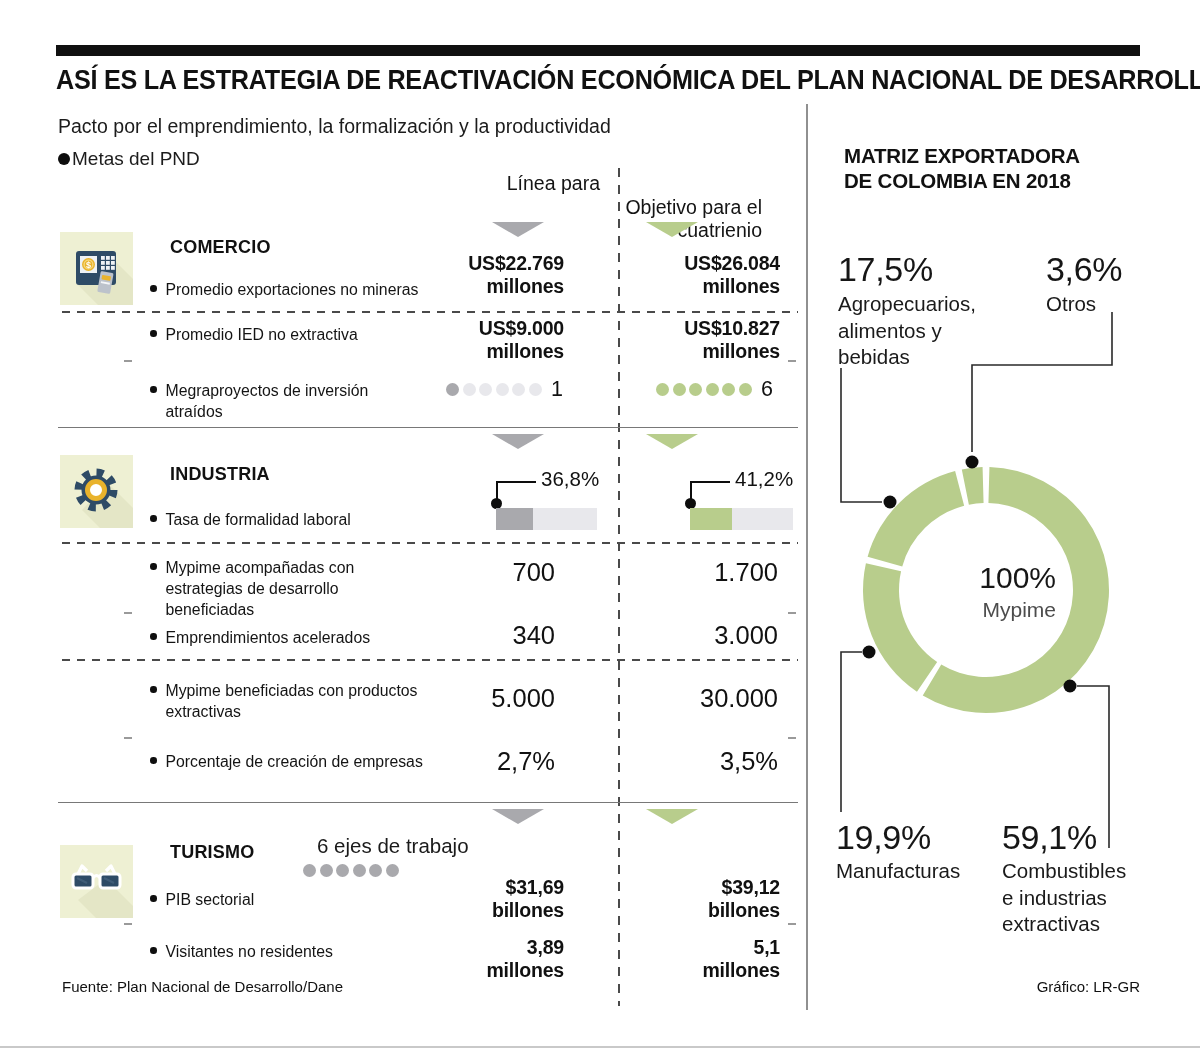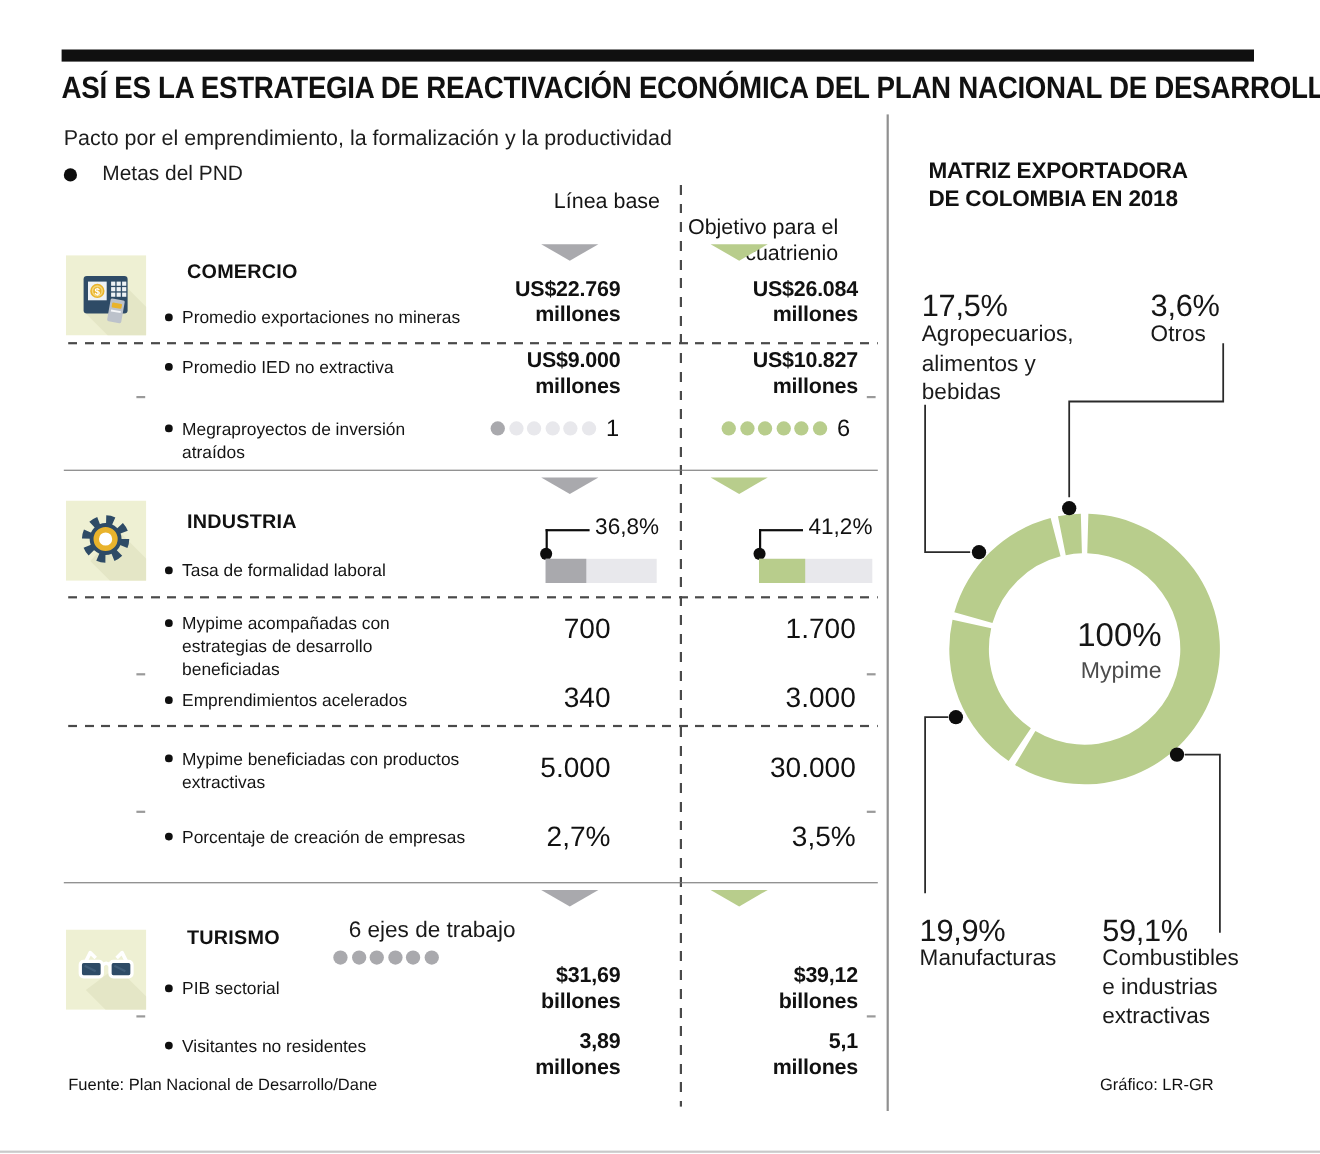--- a/index.html
+++ b/index.html
@@ -22,7 +22,7 @@
   .top-bar{position:absolute;left:56px;top:45px;width:1084px;height:11px;background:#101010;}
   .main-title{position:absolute;left:56px;top:64px;font-size:28px;font-weight:700;letter-spacing:-0.3px;white-space:nowrap;transform:scaleX(.9);transform-origin:left center;color:#111;}
   .subtitle{position:absolute;left:58px;top:115px;font-size:19.5px;color:#1c1c1c;}
-  .legend{position:absolute;left:58px;top:148px;display:flex;align-items:center;gap:23px;font-size:19px;color:#1c1c1c;}
+  .legend{position:absolute;left:58px;top:148px;display:flex;align-items:center;gap:2px;font-size:19px;color:#1c1c1c;}
   .legend .dot{width:12px;height:12px;border-radius:50%;background:#0d0d0d;}
 
   .colh{position:absolute;font-size:19.5px;color:#141414;line-height:22.5px;}

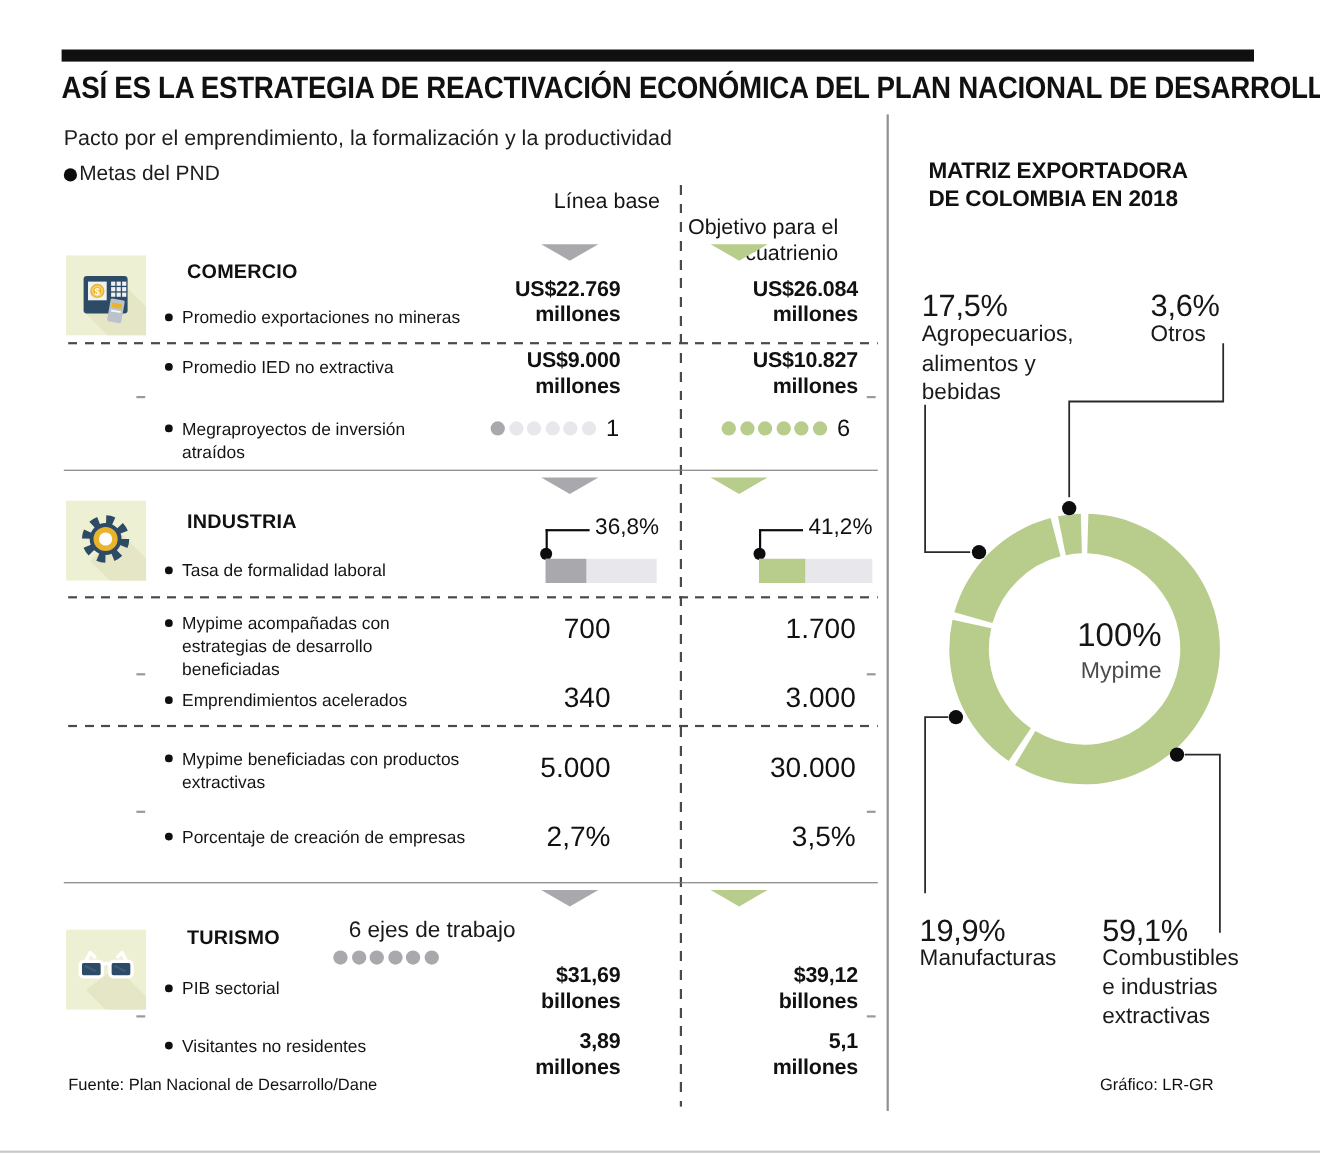--- a/index.html
+++ b/index.html
@@ -93,7 +93,7 @@
   <span class="dot"></span>
   <span>Metas del PND</span>
 </div>
-<div class="colh c1">Línea base</div>
+<div class="colh c1">Línea para</div>
 <div class="colh c2">Objetivo para el cuatrienio</div>
 
 <div class="dashv"></div>

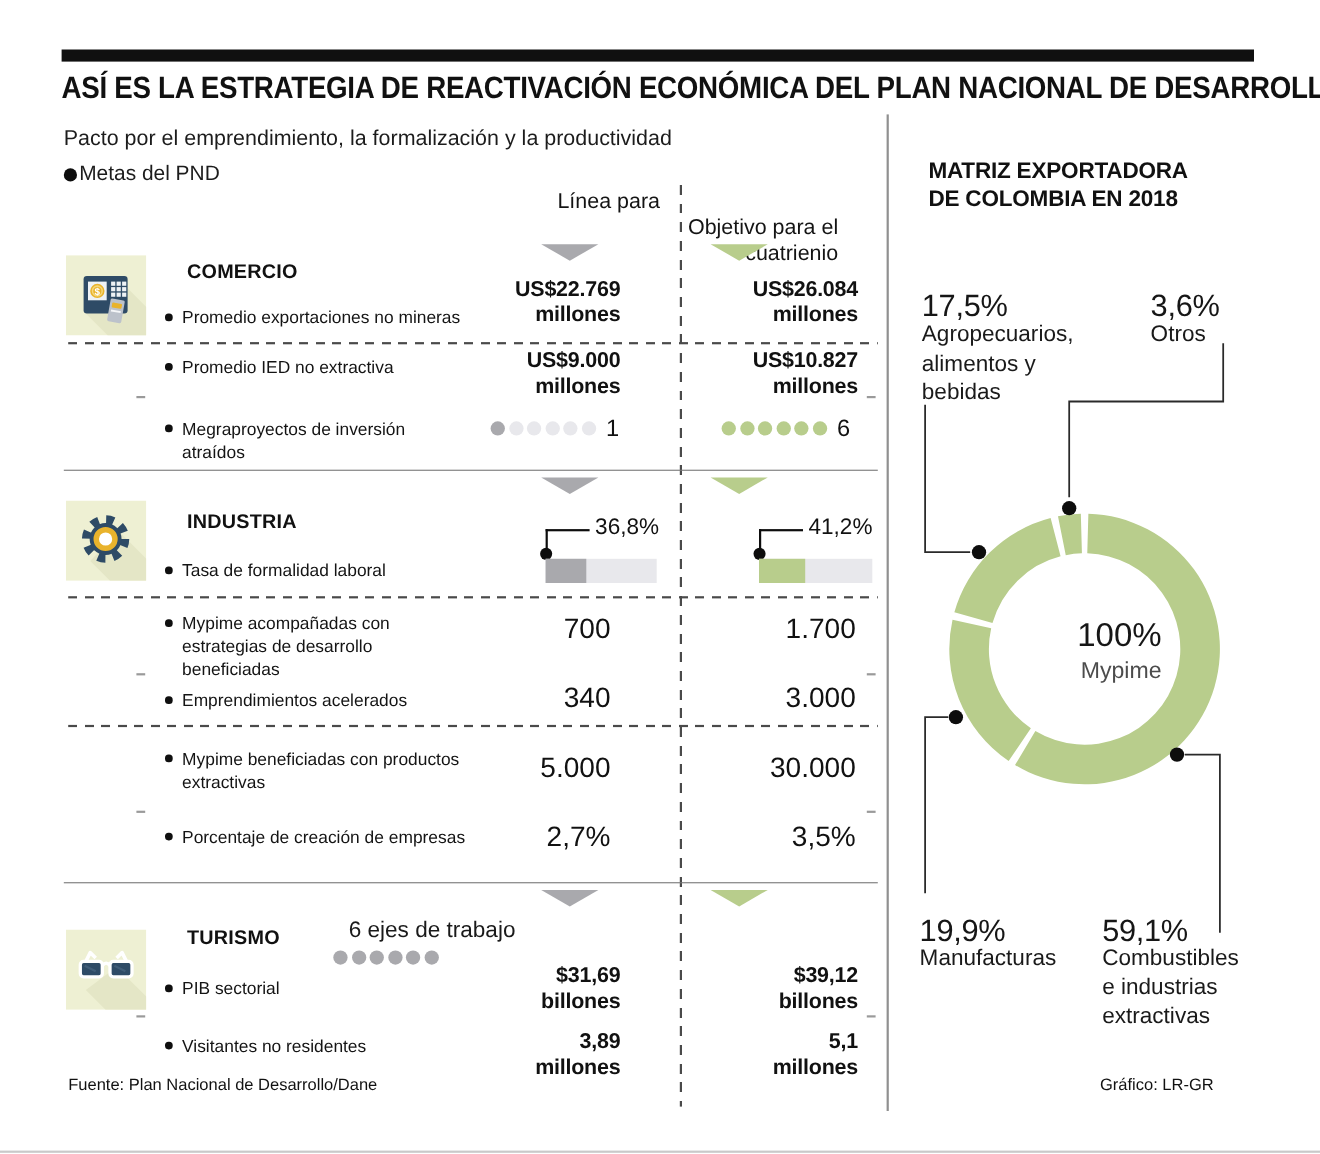--- a/index.html
+++ b/index.html
@@ -74,7 +74,7 @@
 
   
   .rp-title{position:absolute;left:844px;top:144px;width:260px;font-size:20.5px;font-weight:700;line-height:24.5px;letter-spacing:-0.2px;color:#111;}
-  .pct{position:absolute;font-size:28px;letter-spacing:-0.3px;color:#161616;margin-top:12px;}
+  .pct{position:absolute;font-size:34px;letter-spacing:-0.3px;color:#161616;}
   .pctlabel{position:absolute;font-size:20.5px;line-height:26.5px;color:#1a1a1a;}
   .donut-svg{position:absolute;left:806px;top:100px;width:394px;height:910px;}
   .donut-center{position:absolute;left:916px;top:561px;width:140px;text-align:right;color:#161616;}

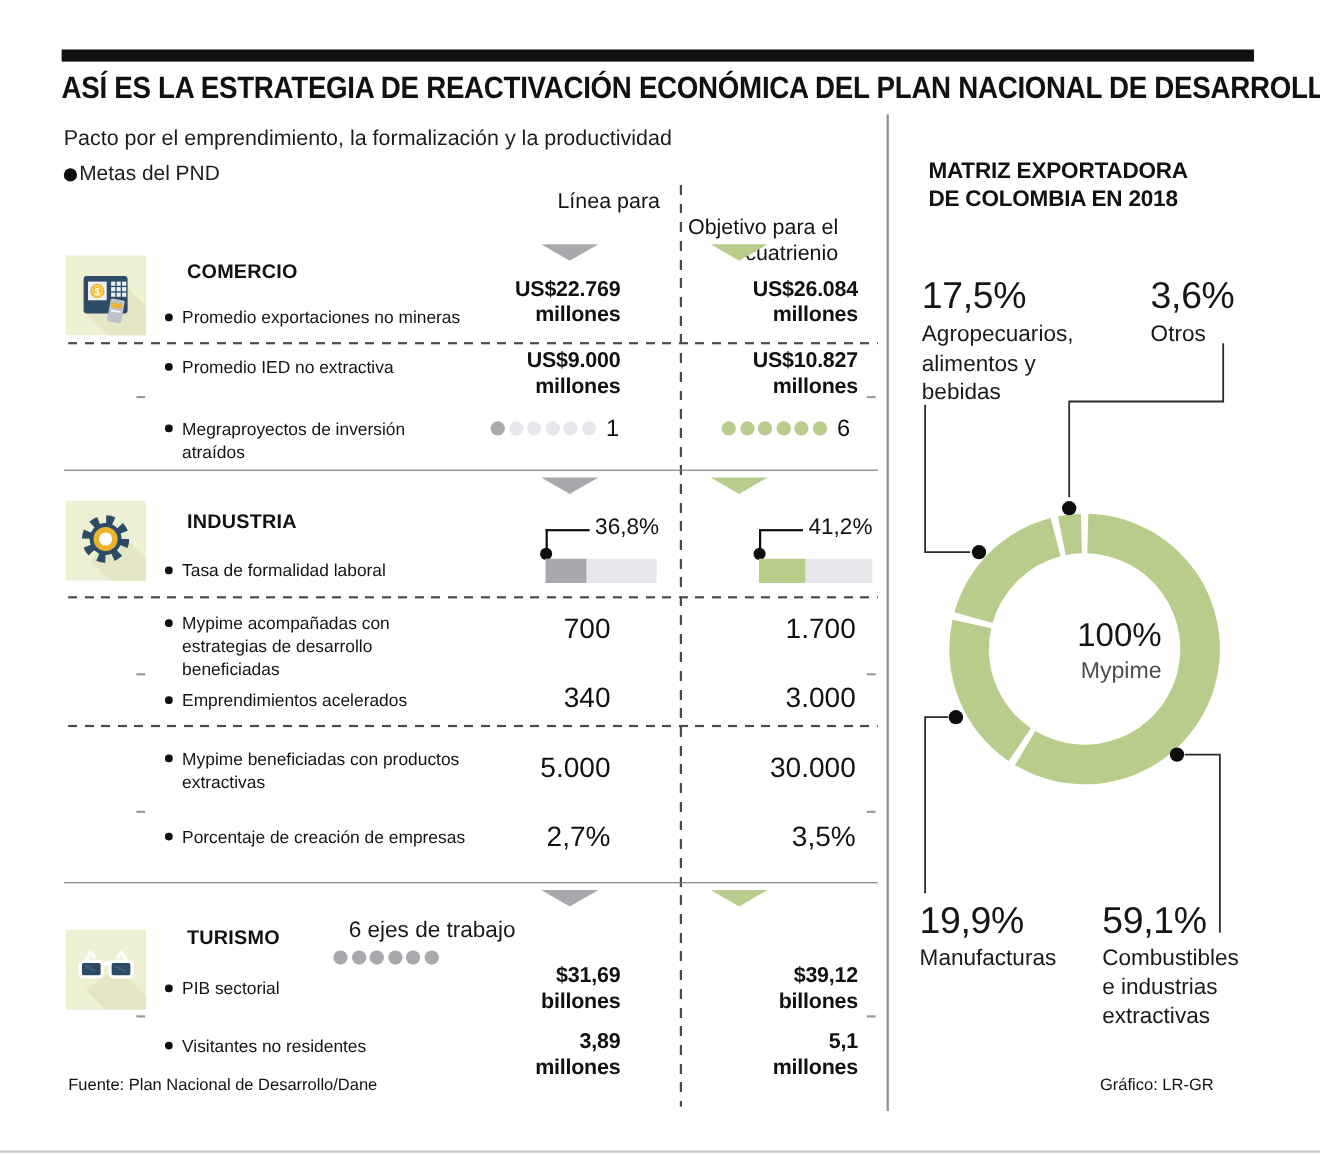--- a/index.html
+++ b/index.html
@@ -357,6 +357,6 @@
 <div class="pctlabel" style="left:1002px;top:858px;width:138px">Combustibles e industrias extractivas</div>
 
 <div class="src" style="left:62px;top:978px">Fuente: Plan Nacional de Desarrollo/Dane</div>
-<div class="src" style="left:1000px;top:978px;width:140px;text-align:left">Gráfico: LR-GR</div>
+<div class="src" style="left:1000px;top:978px;width:140px;text-align:right">Gráfico: LR-GR</div>
 
 </body></html>

